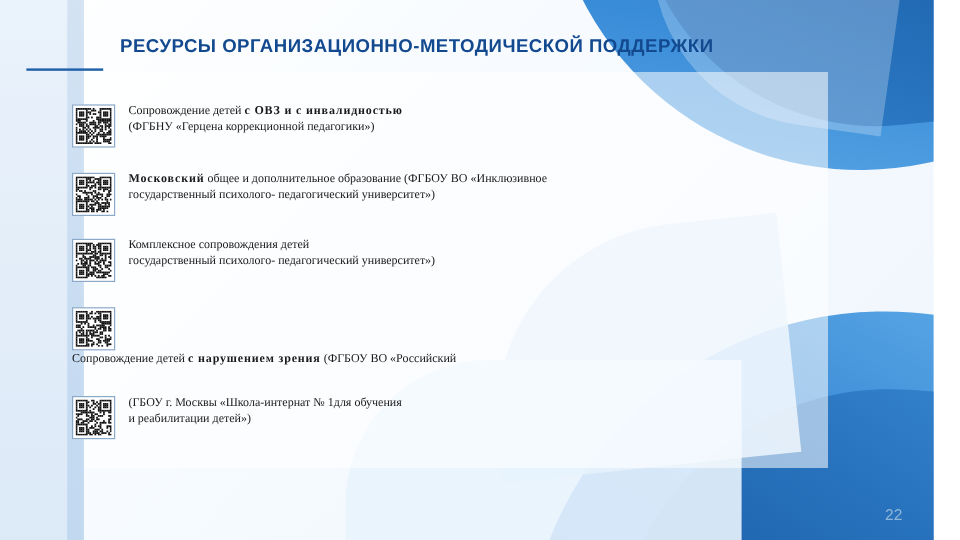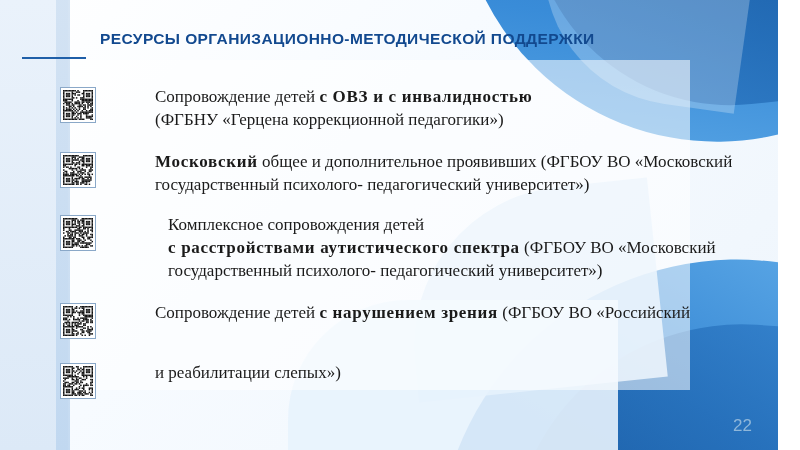--- a/index.html
+++ b/index.html
@@ -141,11 +141,10 @@
   .qr svg { display: block; width: 100%; height: 100%; }
 
   .text {
-    font-size: 17px;
+    font-size: 10px;
     line-height: 1.33;
     color: #1a1a1a;
     padding-top: 1px;
-    margin-left: 48px;
   }
   .text .b {
     font-weight: bold;

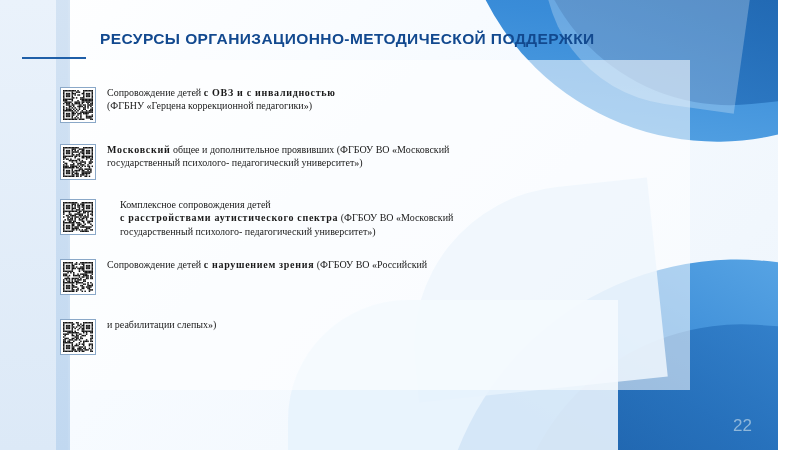--- a/index.html
+++ b/index.html
@@ -715,7 +715,7 @@
           </svg>
         </div>
         <div class="text">
-          <span class="line2"><span class="b">Московский</span><span> общее и дополнительное проявивших (ФГБОУ ВО «Московский</span></span>
+          <span class="line2"><span class="b">Московский</span><span> общее и дополнительное образование (ФГБОУ ВО «Инклюзивное</span></span>
           <span class="line2"><span>государственный  психолого-  педагогический университет»)</span></span>
         </div>
       </div>

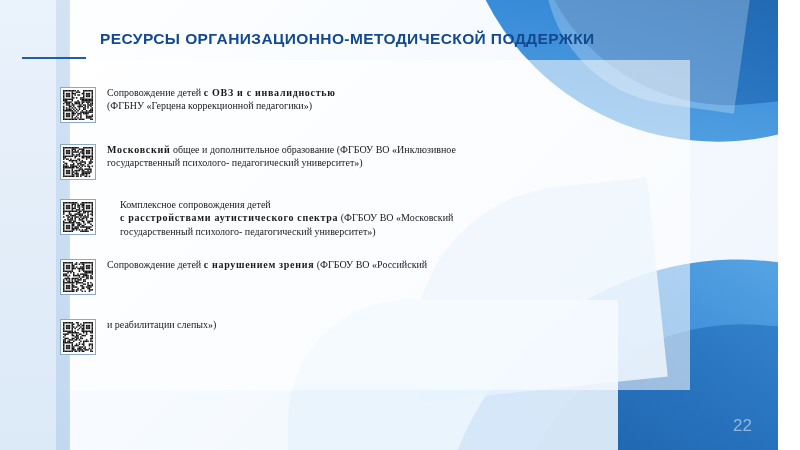--- a/index.html
+++ b/index.html
@@ -155,7 +155,7 @@
   
   .item-1 { margin-bottom: 19px; }
   .item-2 { margin-bottom: 17px; }
-  .item-3 { margin-bottom: 19px; gap: 13px; }
+  .item-3 { margin-bottom: 19px; }
   .item-4 { margin-bottom: 22px; }
 
   .slide-number {

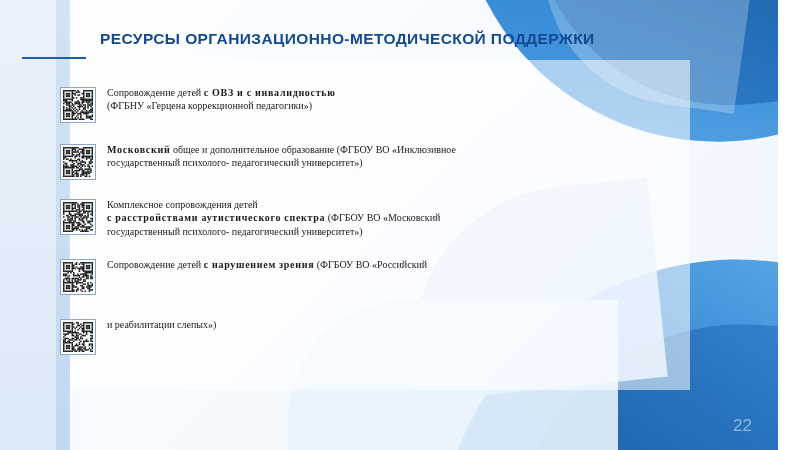--- a/index.html
+++ b/index.html
@@ -982,7 +982,6 @@
         </div>
         <div class="text">
           <span class="line2"><span>Комплексное сопровождения детей</span></span>
-          <span class="line2"><span class="b">с расстройствами аутистического спектра</span><span> (ФГБОУ ВО «Московский</span></span>
           <span class="line2"><span>государственный психолого- педагогический университет»)</span></span>
         </div>
       </div>

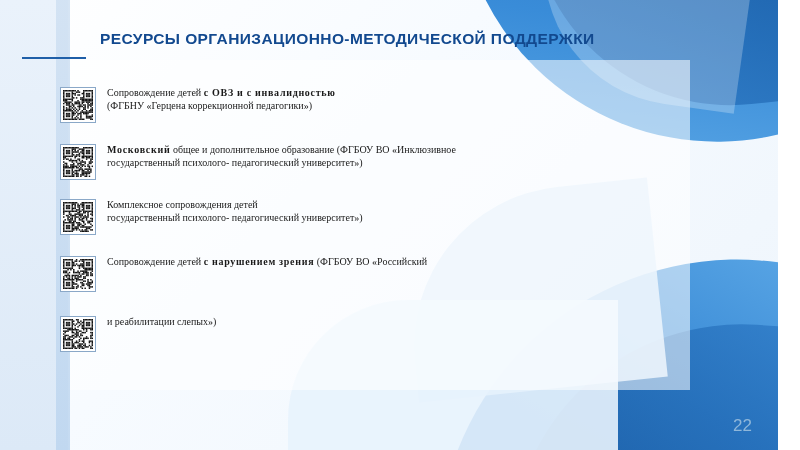--- a/index.html
+++ b/index.html
@@ -156,7 +156,7 @@
   .item-1 { margin-bottom: 19px; }
   .item-2 { margin-bottom: 17px; }
   .item-3 { margin-bottom: 19px; }
-  .item-4 { margin-bottom: 22px; }
+  .item-4 { margin-bottom: 22px; flex-direction: column; }
 
   .slide-number {
     position: absolute;

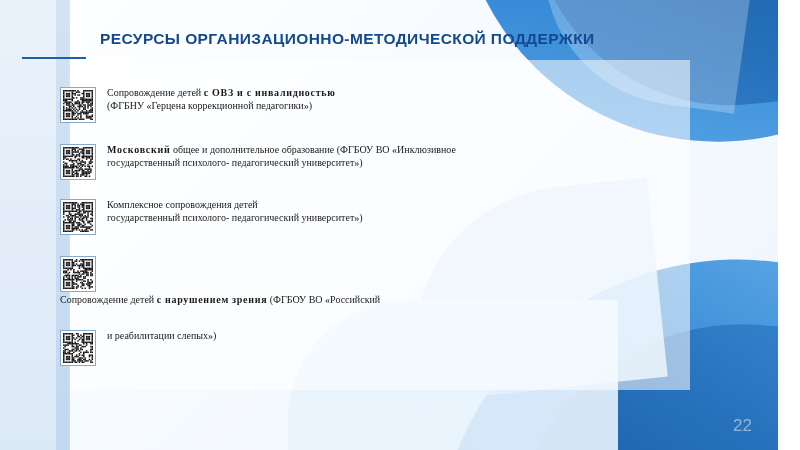--- a/index.html
+++ b/index.html
@@ -1476,6 +1476,7 @@
           </svg>
         </div>
         <div class="text">
+          <span class="line2"><span>(ГБОУ г. Москвы «Школа-интернат № 1для обучения</span></span>
           <span class="line2"><span>и реабилитации слепых»)</span></span>
         </div>
       </div>

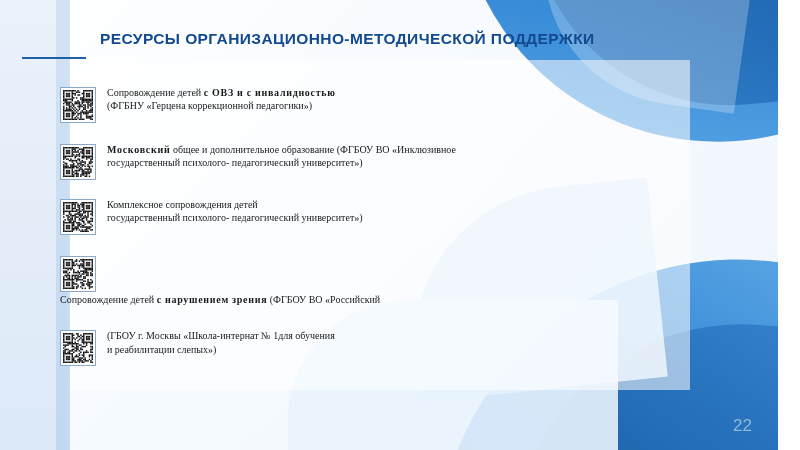--- a/index.html
+++ b/index.html
@@ -1477,7 +1477,7 @@
         </div>
         <div class="text">
           <span class="line2"><span>(ГБОУ г. Москвы «Школа-интернат № 1для обучения</span></span>
-          <span class="line2"><span>и реабилитации слепых»)</span></span>
+          <span class="line2"><span>и реабилитации детей»)</span></span>
         </div>
       </div>
     </div>

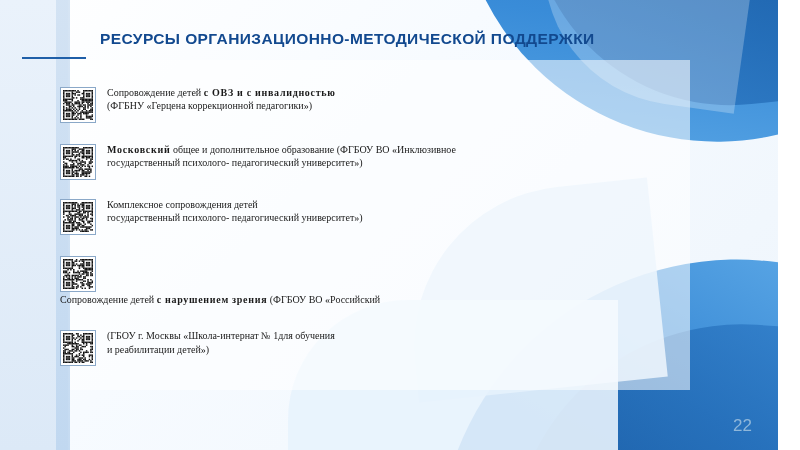--- a/index.html
+++ b/index.html
@@ -164,7 +164,7 @@
     bottom: 14px;
     color: #8fb7da;
     font-family: "Liberation Sans", sans-serif;
-    font-size: 17px;
+    font-size: 13px;
   }
 </style>
 </head>

